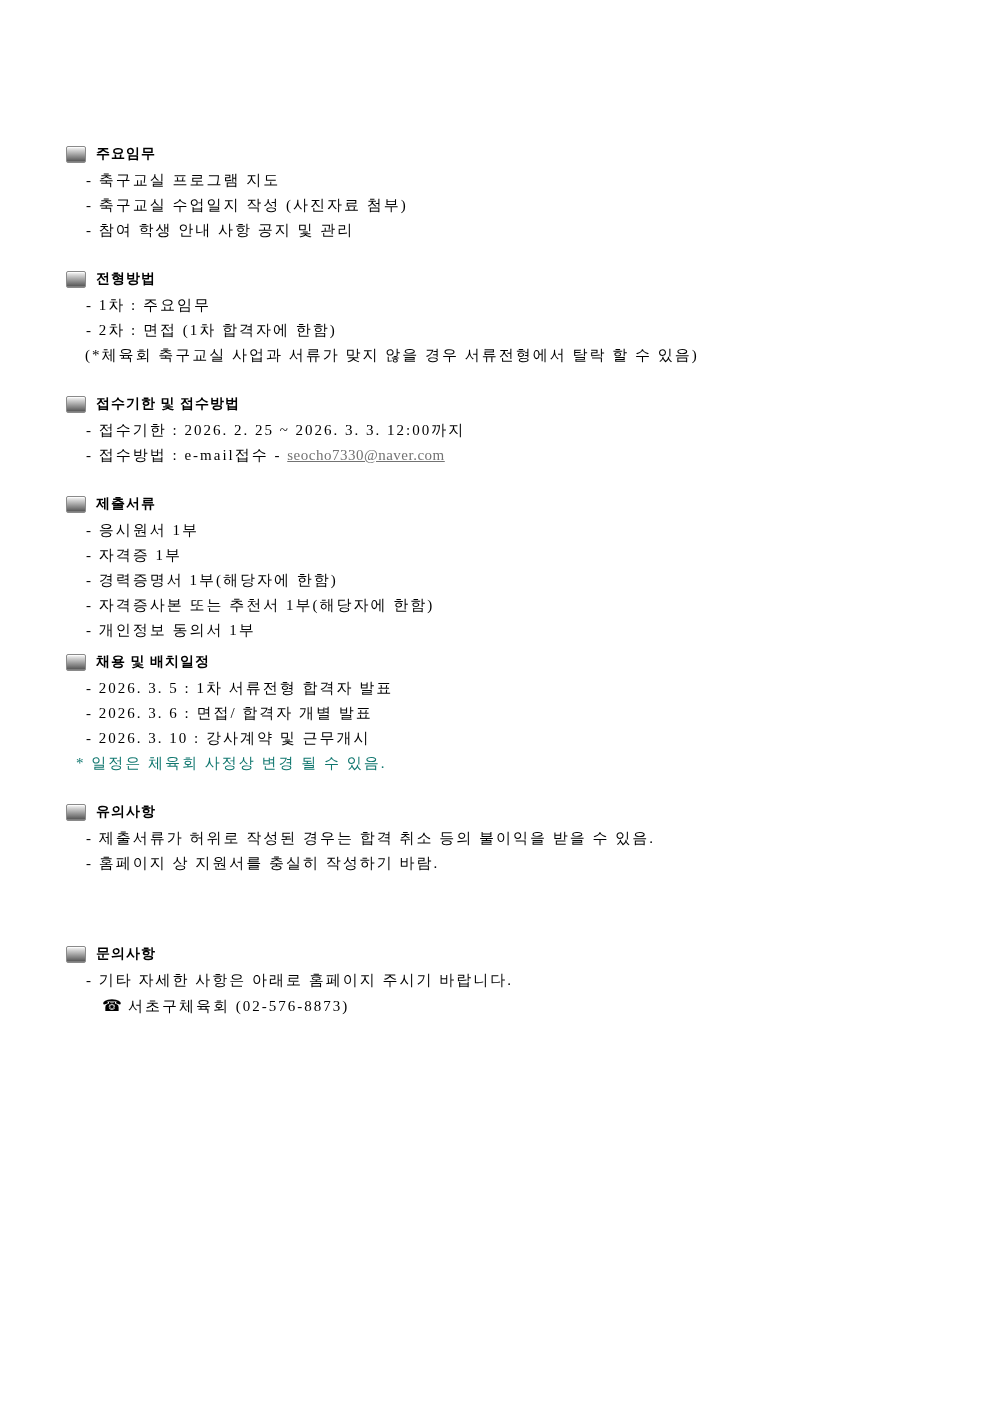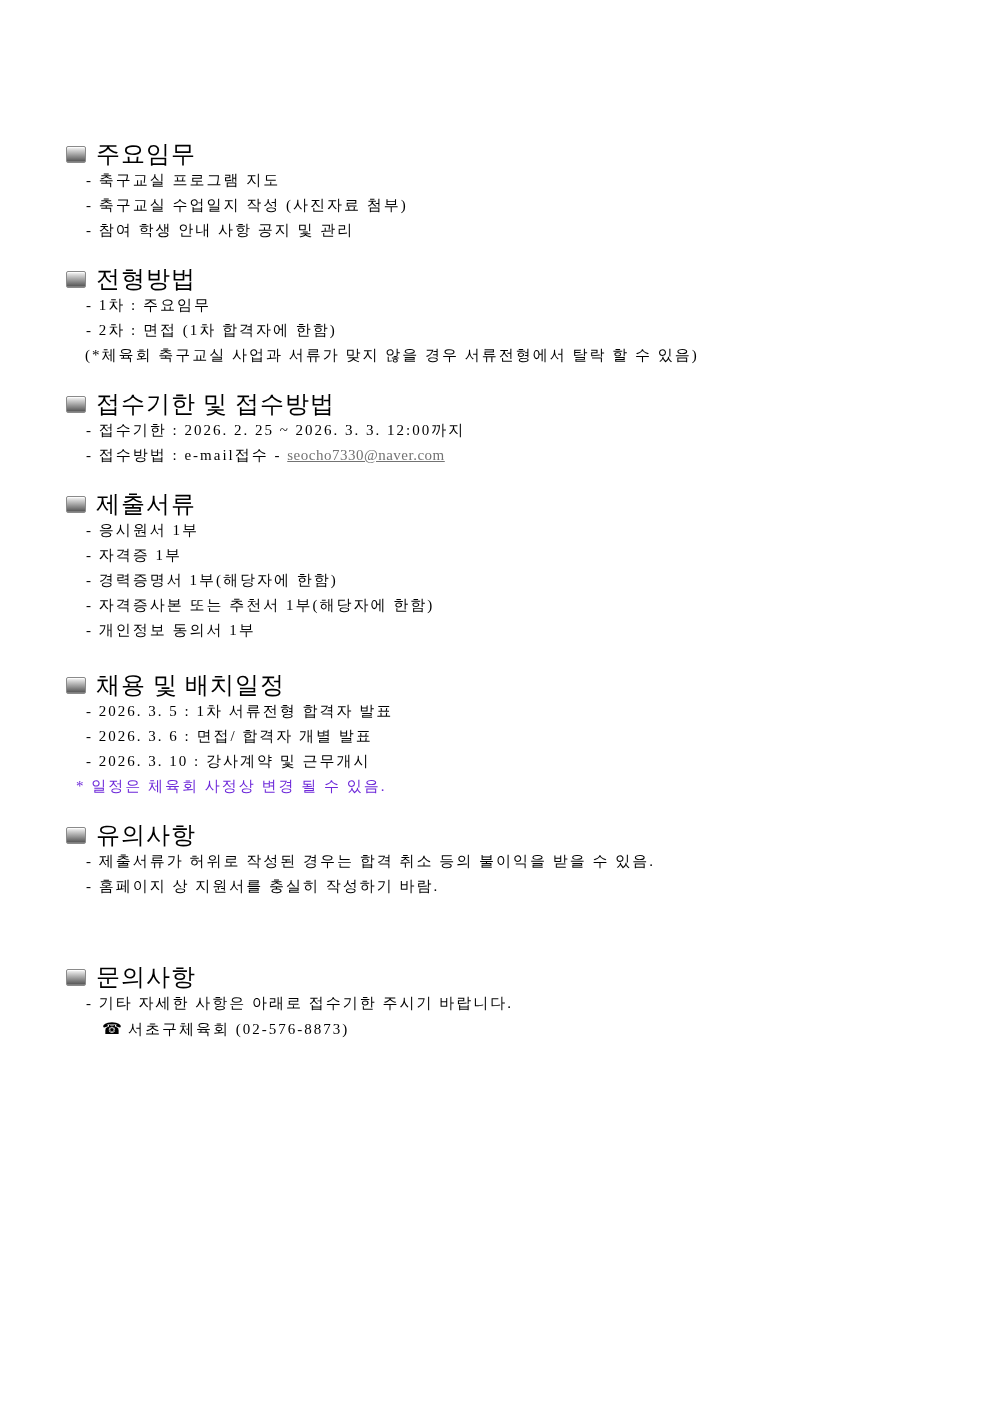--- a/index.html
+++ b/index.html
@@ -37,8 +37,8 @@
     box-shadow: inset 0 1px 0 rgba(255,255,255,0.7);
   }
   .sec-title {
-    font-size: 24px;
-    font-weight: normal;
+    font-size: 14px;
+    font-weight: bold;
     letter-spacing: 1px;
     line-height: 28px;
   }

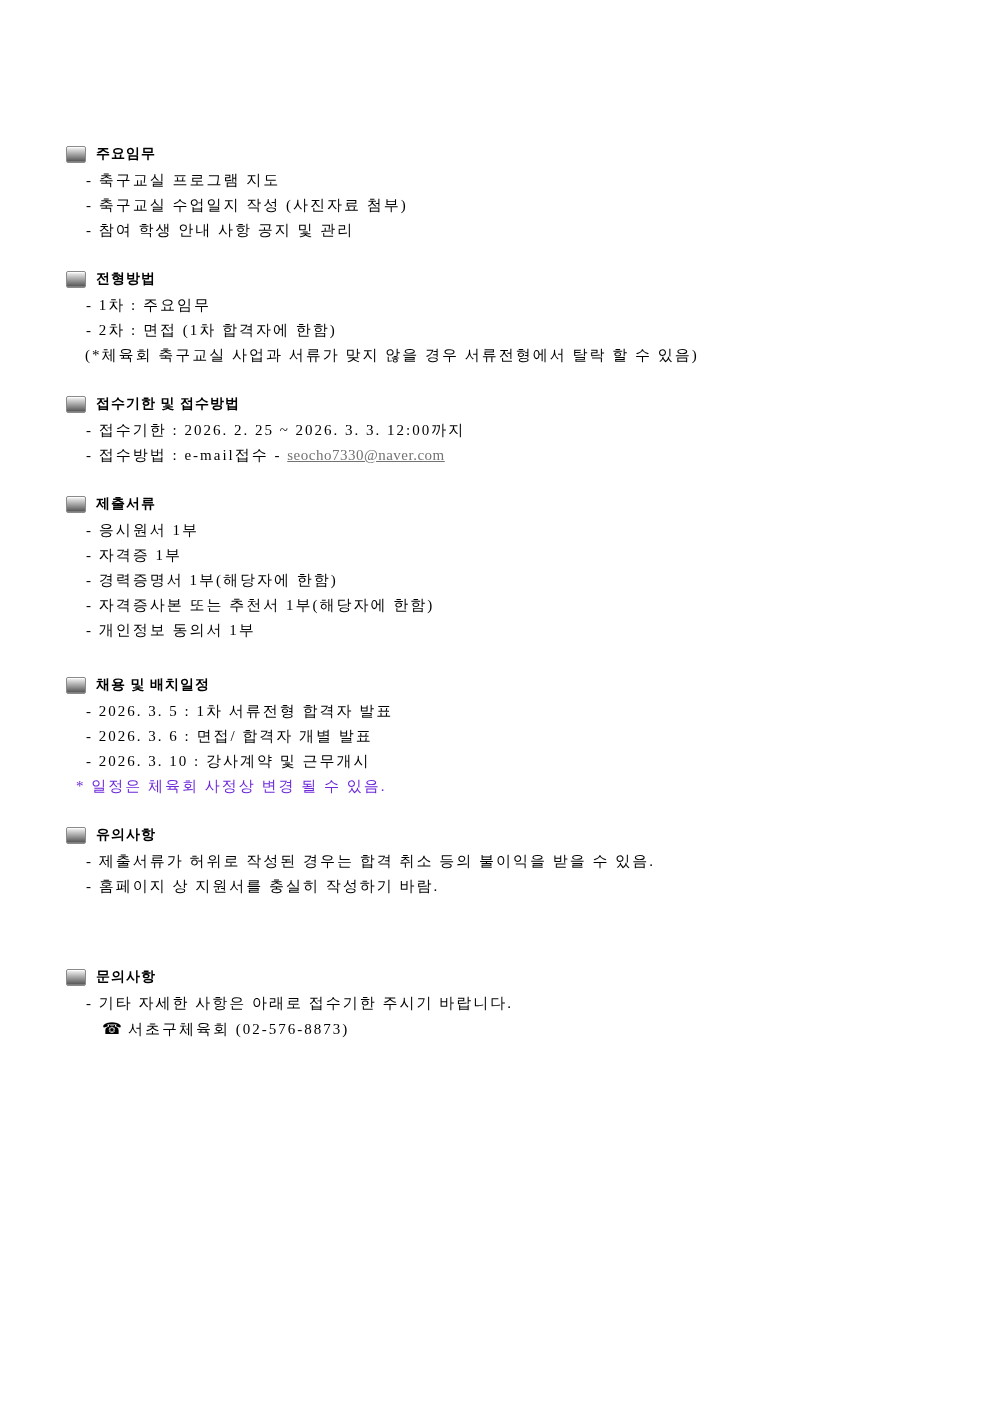--- a/index.html
+++ b/index.html
@@ -19,7 +19,7 @@
     width: 860px;
   }
   .section { margin-bottom: 22px; }
-  .section.gap-small { margin-bottom: 28px; }
+  .section.gap-small { margin-bottom: 5px; }
   .section.gap-large { margin-bottom: 64px; }
   .sec-header {
     height: 28px;

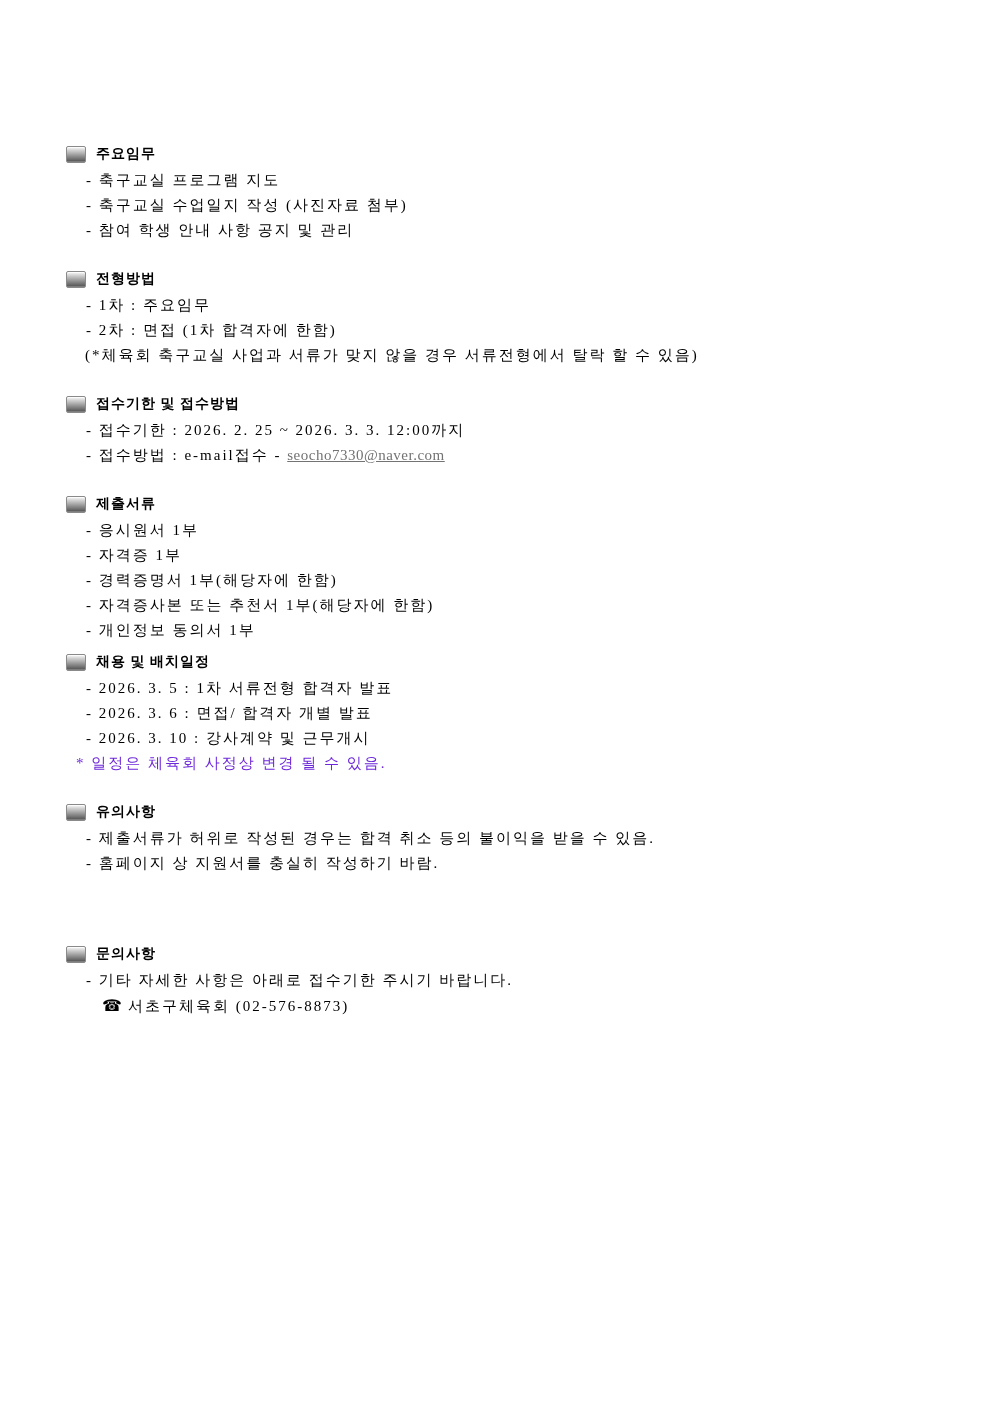--- a/index.html
+++ b/index.html
@@ -53,7 +53,7 @@
   .item.paren-note { padding-left: 19px; }
   .item.red-note {
     padding-left: 10px;
-    color: #6d28d9;
+    color: #0f766e;
   }
   .item.contact-line { padding-left: 36px; }
   .email-link {

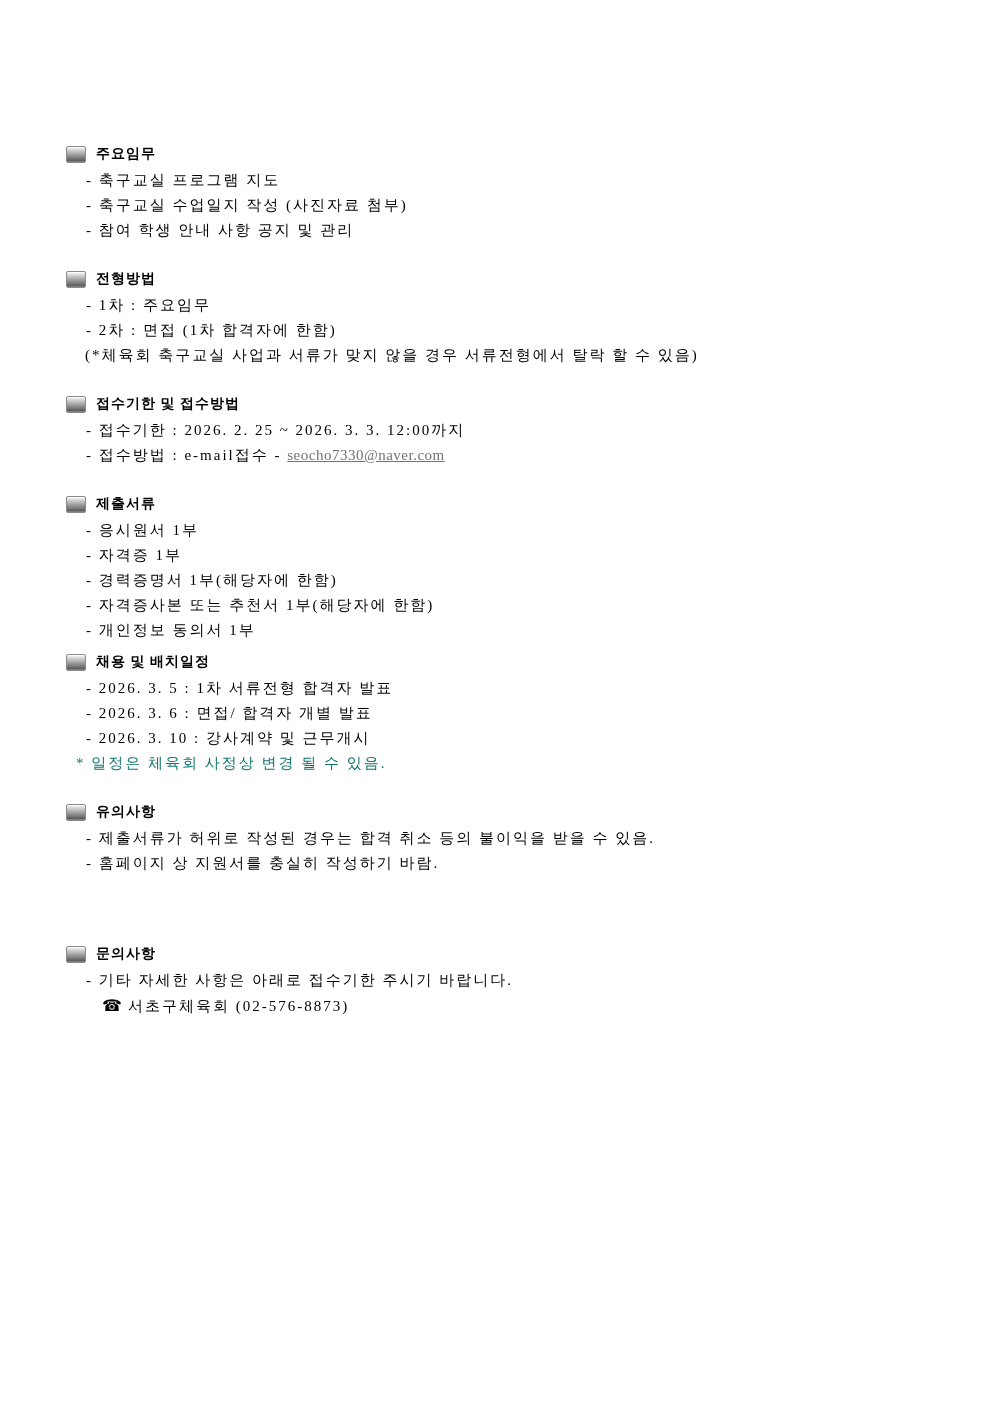--- a/index.html
+++ b/index.html
@@ -141,7 +141,7 @@
       <span class="bullet-sq"></span>
       <h2 class="sec-title">문의사항</h2>
     </div>
-    <div class="item">- 기타 자세한 사항은 아래로 접수기한 주시기 바랍니다.</div>
+    <div class="item">- 기타 자세한 사항은 아래로 홈페이지 주시기 바랍니다.</div>
     <div class="item contact-line">
       <span class="phone-glyph">☎</span><span>서초구체육회 (02-576-8873)</span>
     </div>

